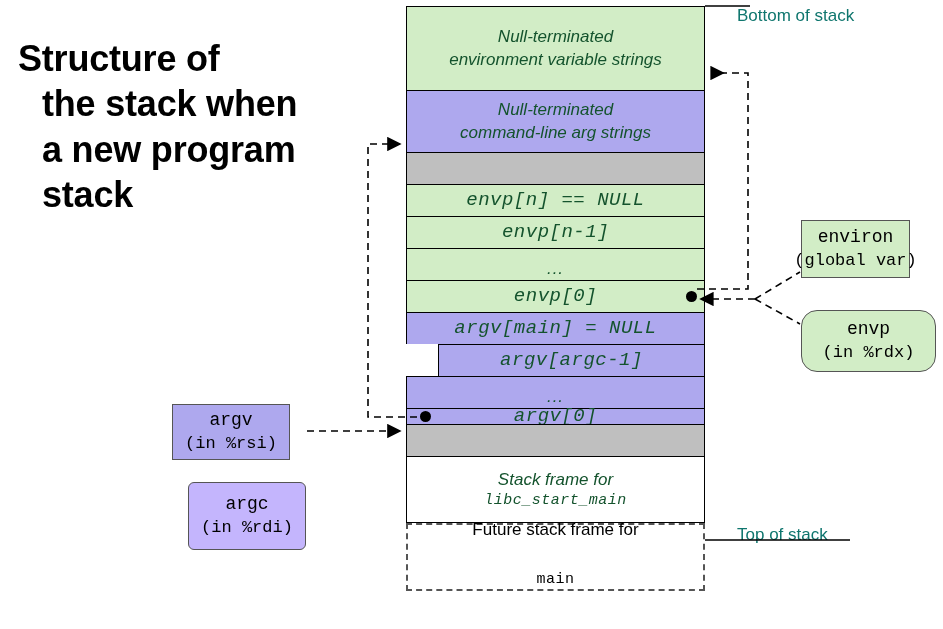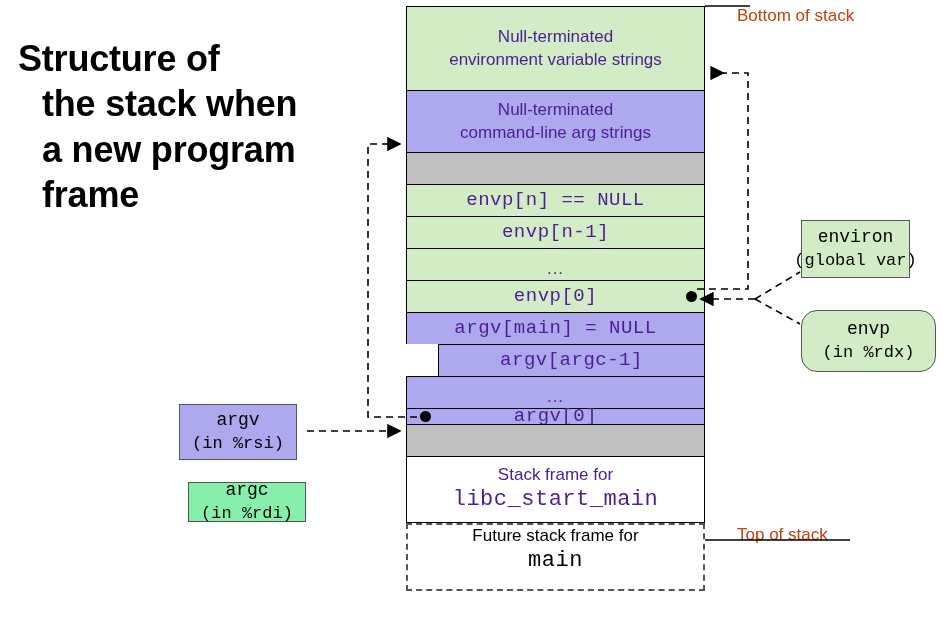--- a/index.html
+++ b/index.html
@@ -141,7 +141,7 @@
     position: absolute;
     font-family: "Liberation Sans", sans-serif;
     font-size: 17px;
-    color: #c2410c;
+    color: #0f766e;
     white-space: nowrap;
   }
   #lbl-bottom { left: 737px; top: 6px; }

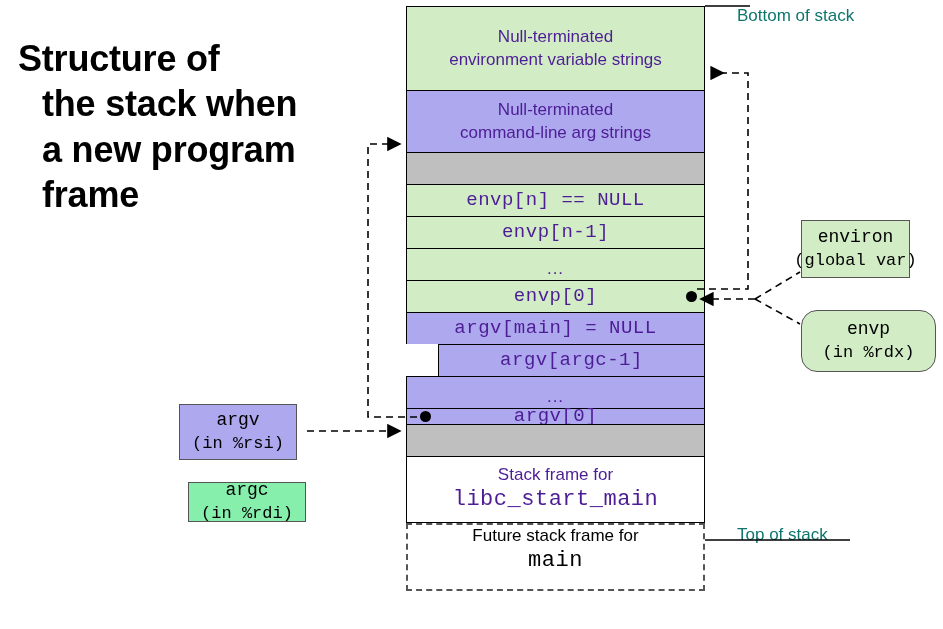--- a/index.html
+++ b/index.html
@@ -52,7 +52,8 @@
     align-items: center;
     justify-content: center;
     text-align: center;
-    color: #4c1d95;
+    color: #14532d;
+    font-style: italic;
   }
   .seg.last-solid { border-bottom-width: 1px; }
   .seg .l1, .seg .l2 { display: block; white-space: pre; }

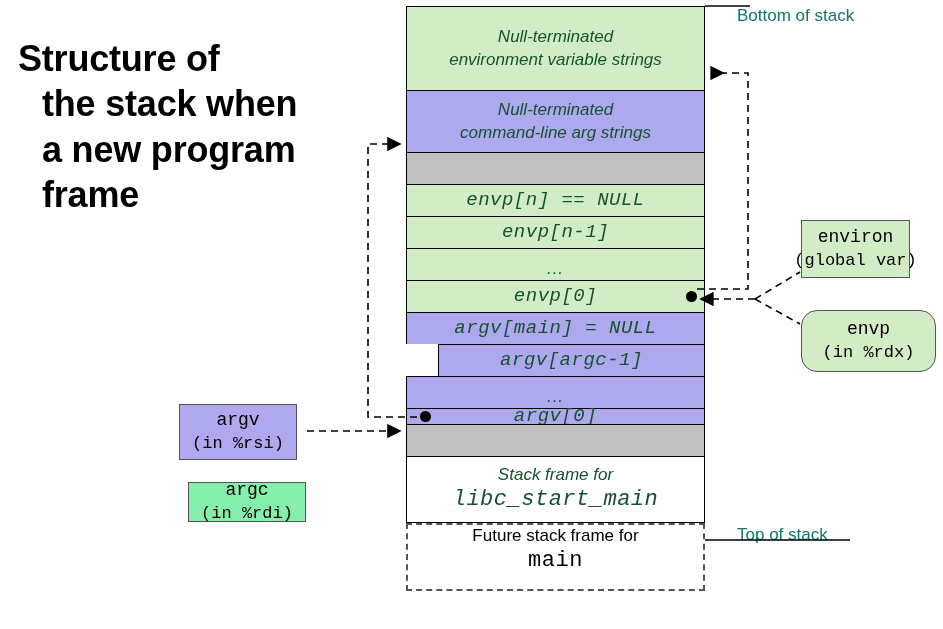--- a/index.html
+++ b/index.html
@@ -165,7 +165,7 @@
     <span class="ln">Structure of</span>
     <span class="ln indent">the stack when</span>
     <span class="ln indent">a new program</span>
-    <span class="ln indent">frame</span>
+    <span class="ln indent">stack</span>
   </div>
 
   <div class="freelabel" id="lbl-bottom">Bottom of stack</div>

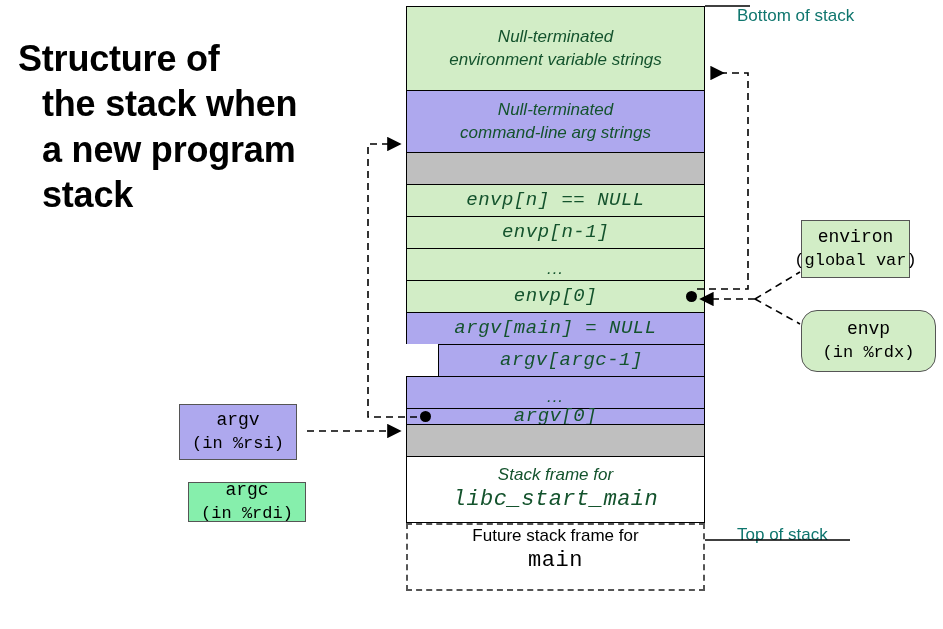--- a/index.html
+++ b/index.html
@@ -134,7 +134,7 @@
 
   #box-environ { left: 801px; top: 220px; width: 109px; height: 58px; background: #d2edc6; }
   #box-envp    { left: 801px; top: 310px; width: 135px; height: 62px; background: #d2edc6; border-radius: 16px; }
-  #box-argv    { left: 179px; top: 404px; width: 118px; height: 56px; background: #aea8ee; }
+  #box-argv    { left: 172px; top: 404px; width: 118px; height: 56px; background: #aea8ee; }
   #box-argc    { left: 188px; top: 482px; width: 118px; height: 40px; background: #86efac; }
 
   

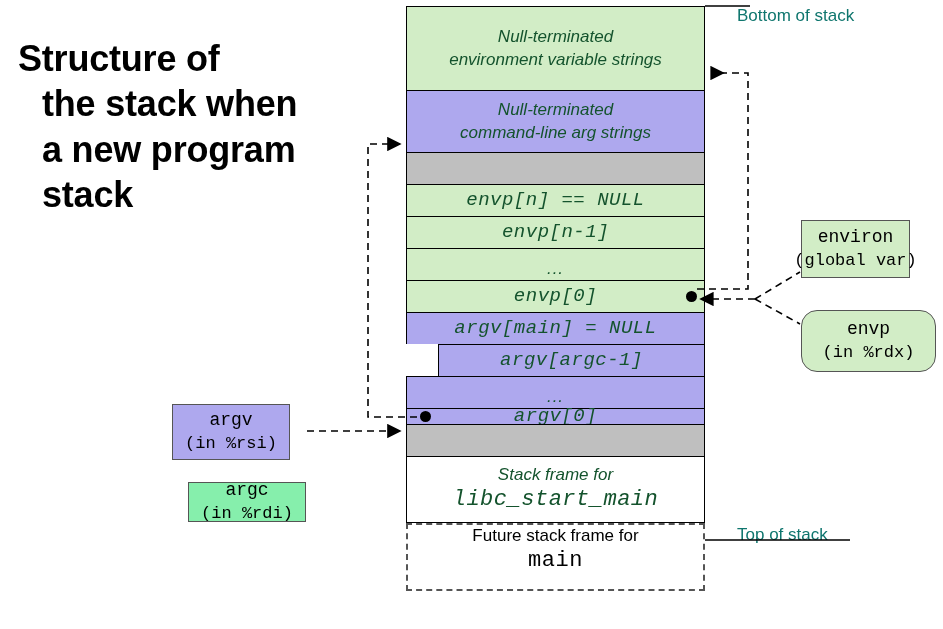--- a/index.html
+++ b/index.html
@@ -135,7 +135,7 @@
   #box-environ { left: 801px; top: 220px; width: 109px; height: 58px; background: #d2edc6; }
   #box-envp    { left: 801px; top: 310px; width: 135px; height: 62px; background: #d2edc6; border-radius: 16px; }
   #box-argv    { left: 172px; top: 404px; width: 118px; height: 56px; background: #aea8ee; }
-  #box-argc    { left: 188px; top: 482px; width: 118px; height: 40px; background: #86efac; }
+  #box-argc    { left: 188px; top: 482px; width: 118px; height: 68px; background: #c4b5fd; border-radius: 6px; }
 
   
   .freelabel {

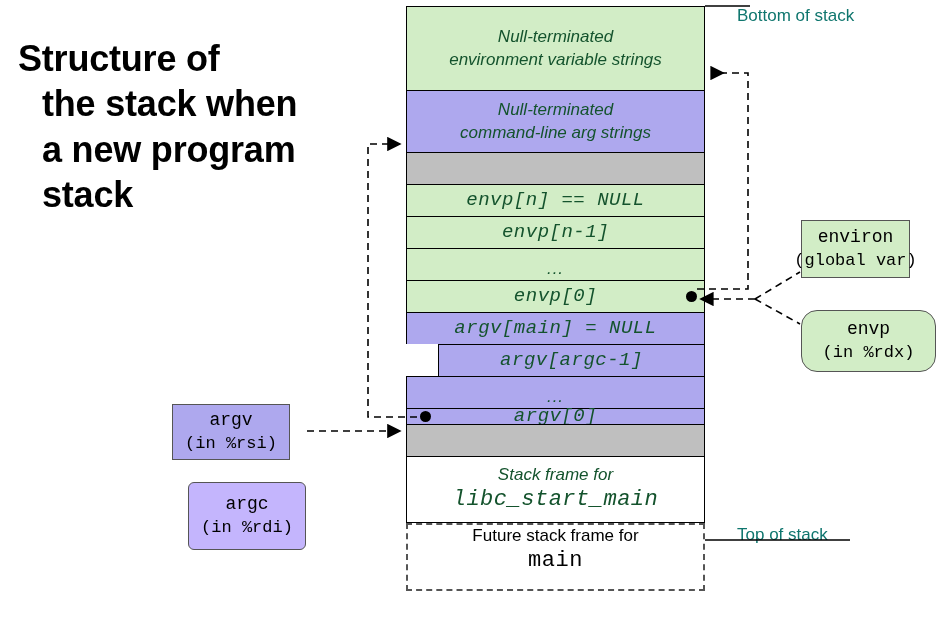--- a/index.html
+++ b/index.html
@@ -60,7 +60,7 @@
 
   .sans { font-family: "Liberation Sans", sans-serif; font-size: 17px; line-height: 1.32; }
   .mono { font-family: "Liberation Mono", monospace; font-size: 19px; line-height: 1.3; letter-spacing: 0.5px; }
-  .mono-sm { font-family: "Liberation Mono", monospace; font-size: 22px; line-height: 1.3; letter-spacing: 0.5px; }
+  .mono-sm { font-family: "Liberation Mono", monospace; font-size: 15px; line-height: 1.3; letter-spacing: 0.5px; }
 
   .green  { background: #d2edc6; }
   .purple { background: #aea8ee; }

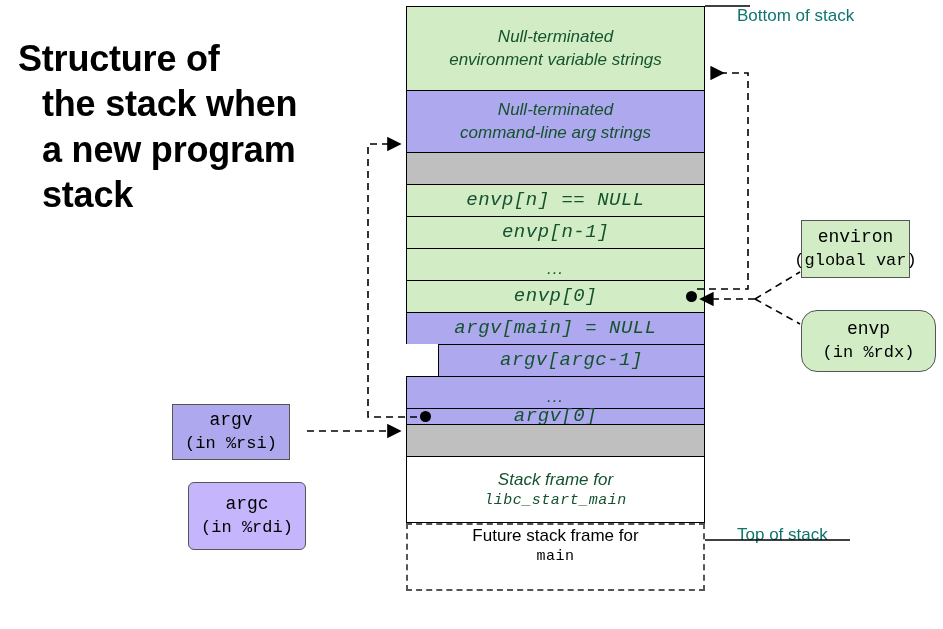--- a/index.html
+++ b/index.html
@@ -97,8 +97,9 @@
     display: flex;
     flex-direction: column;
     align-items: center;
-    justify-content: flex-start;
+    justify-content: flex-end;
     text-align: center;
+    gap: 28px;
   }
 
   

